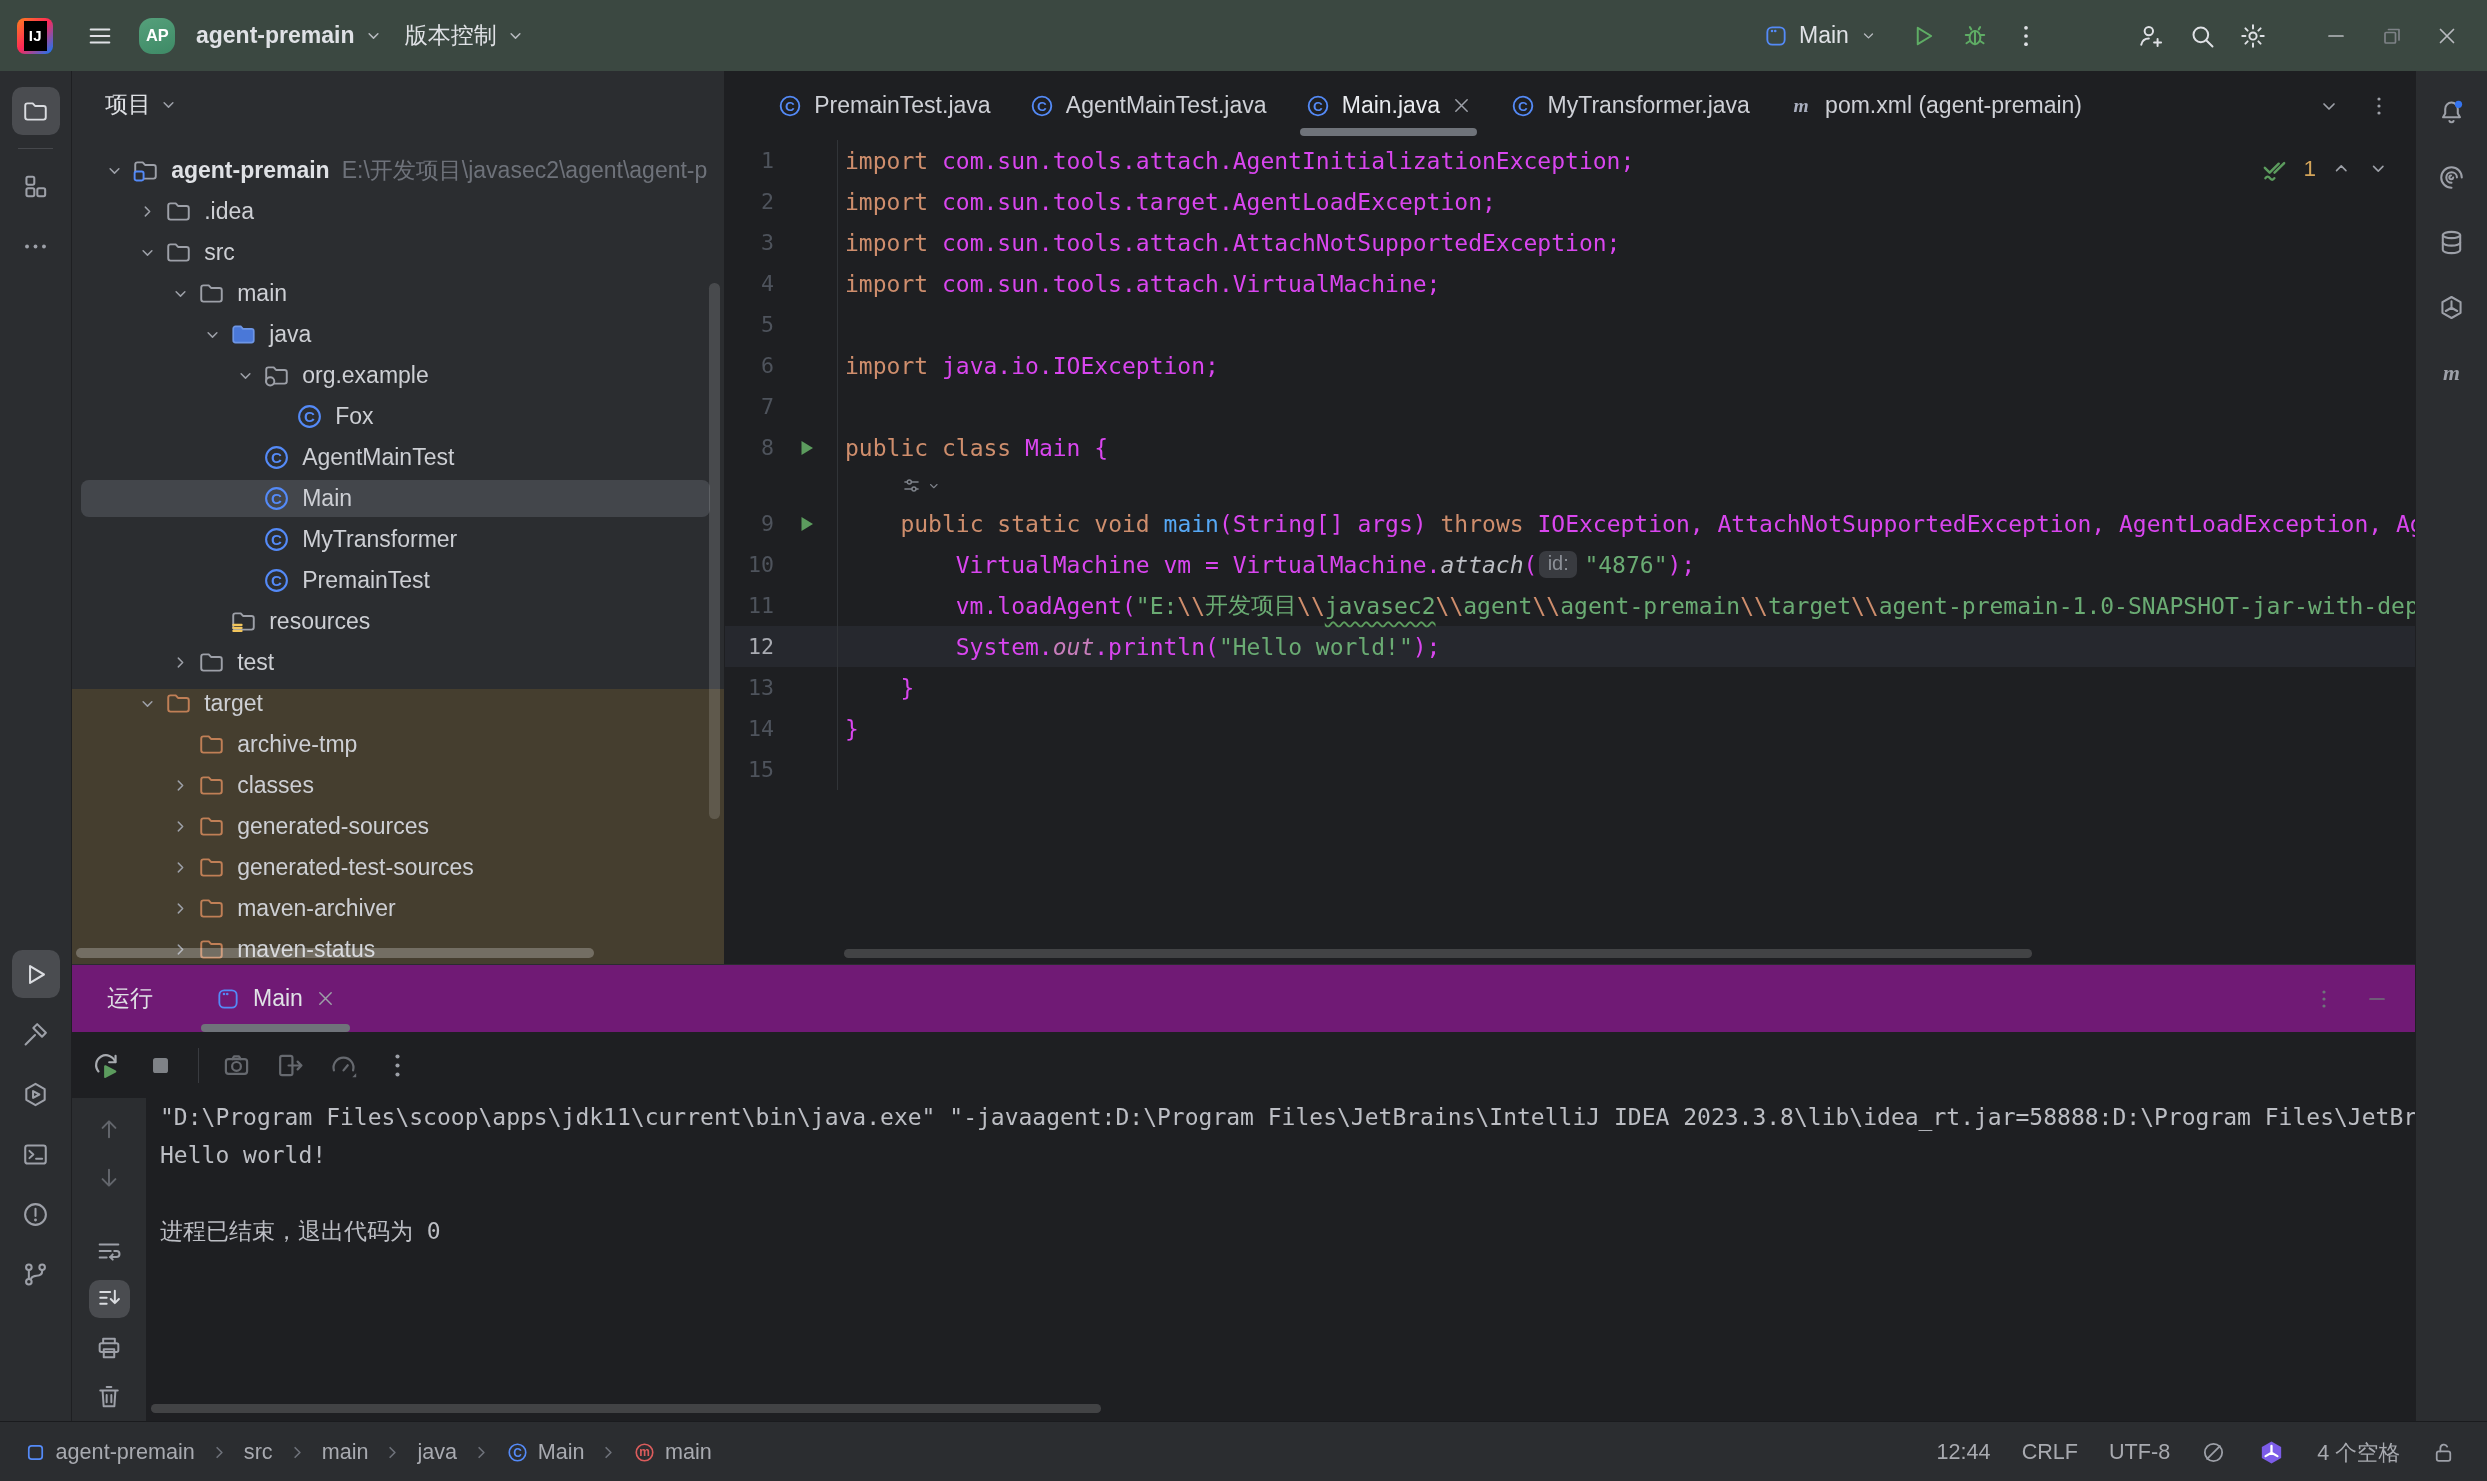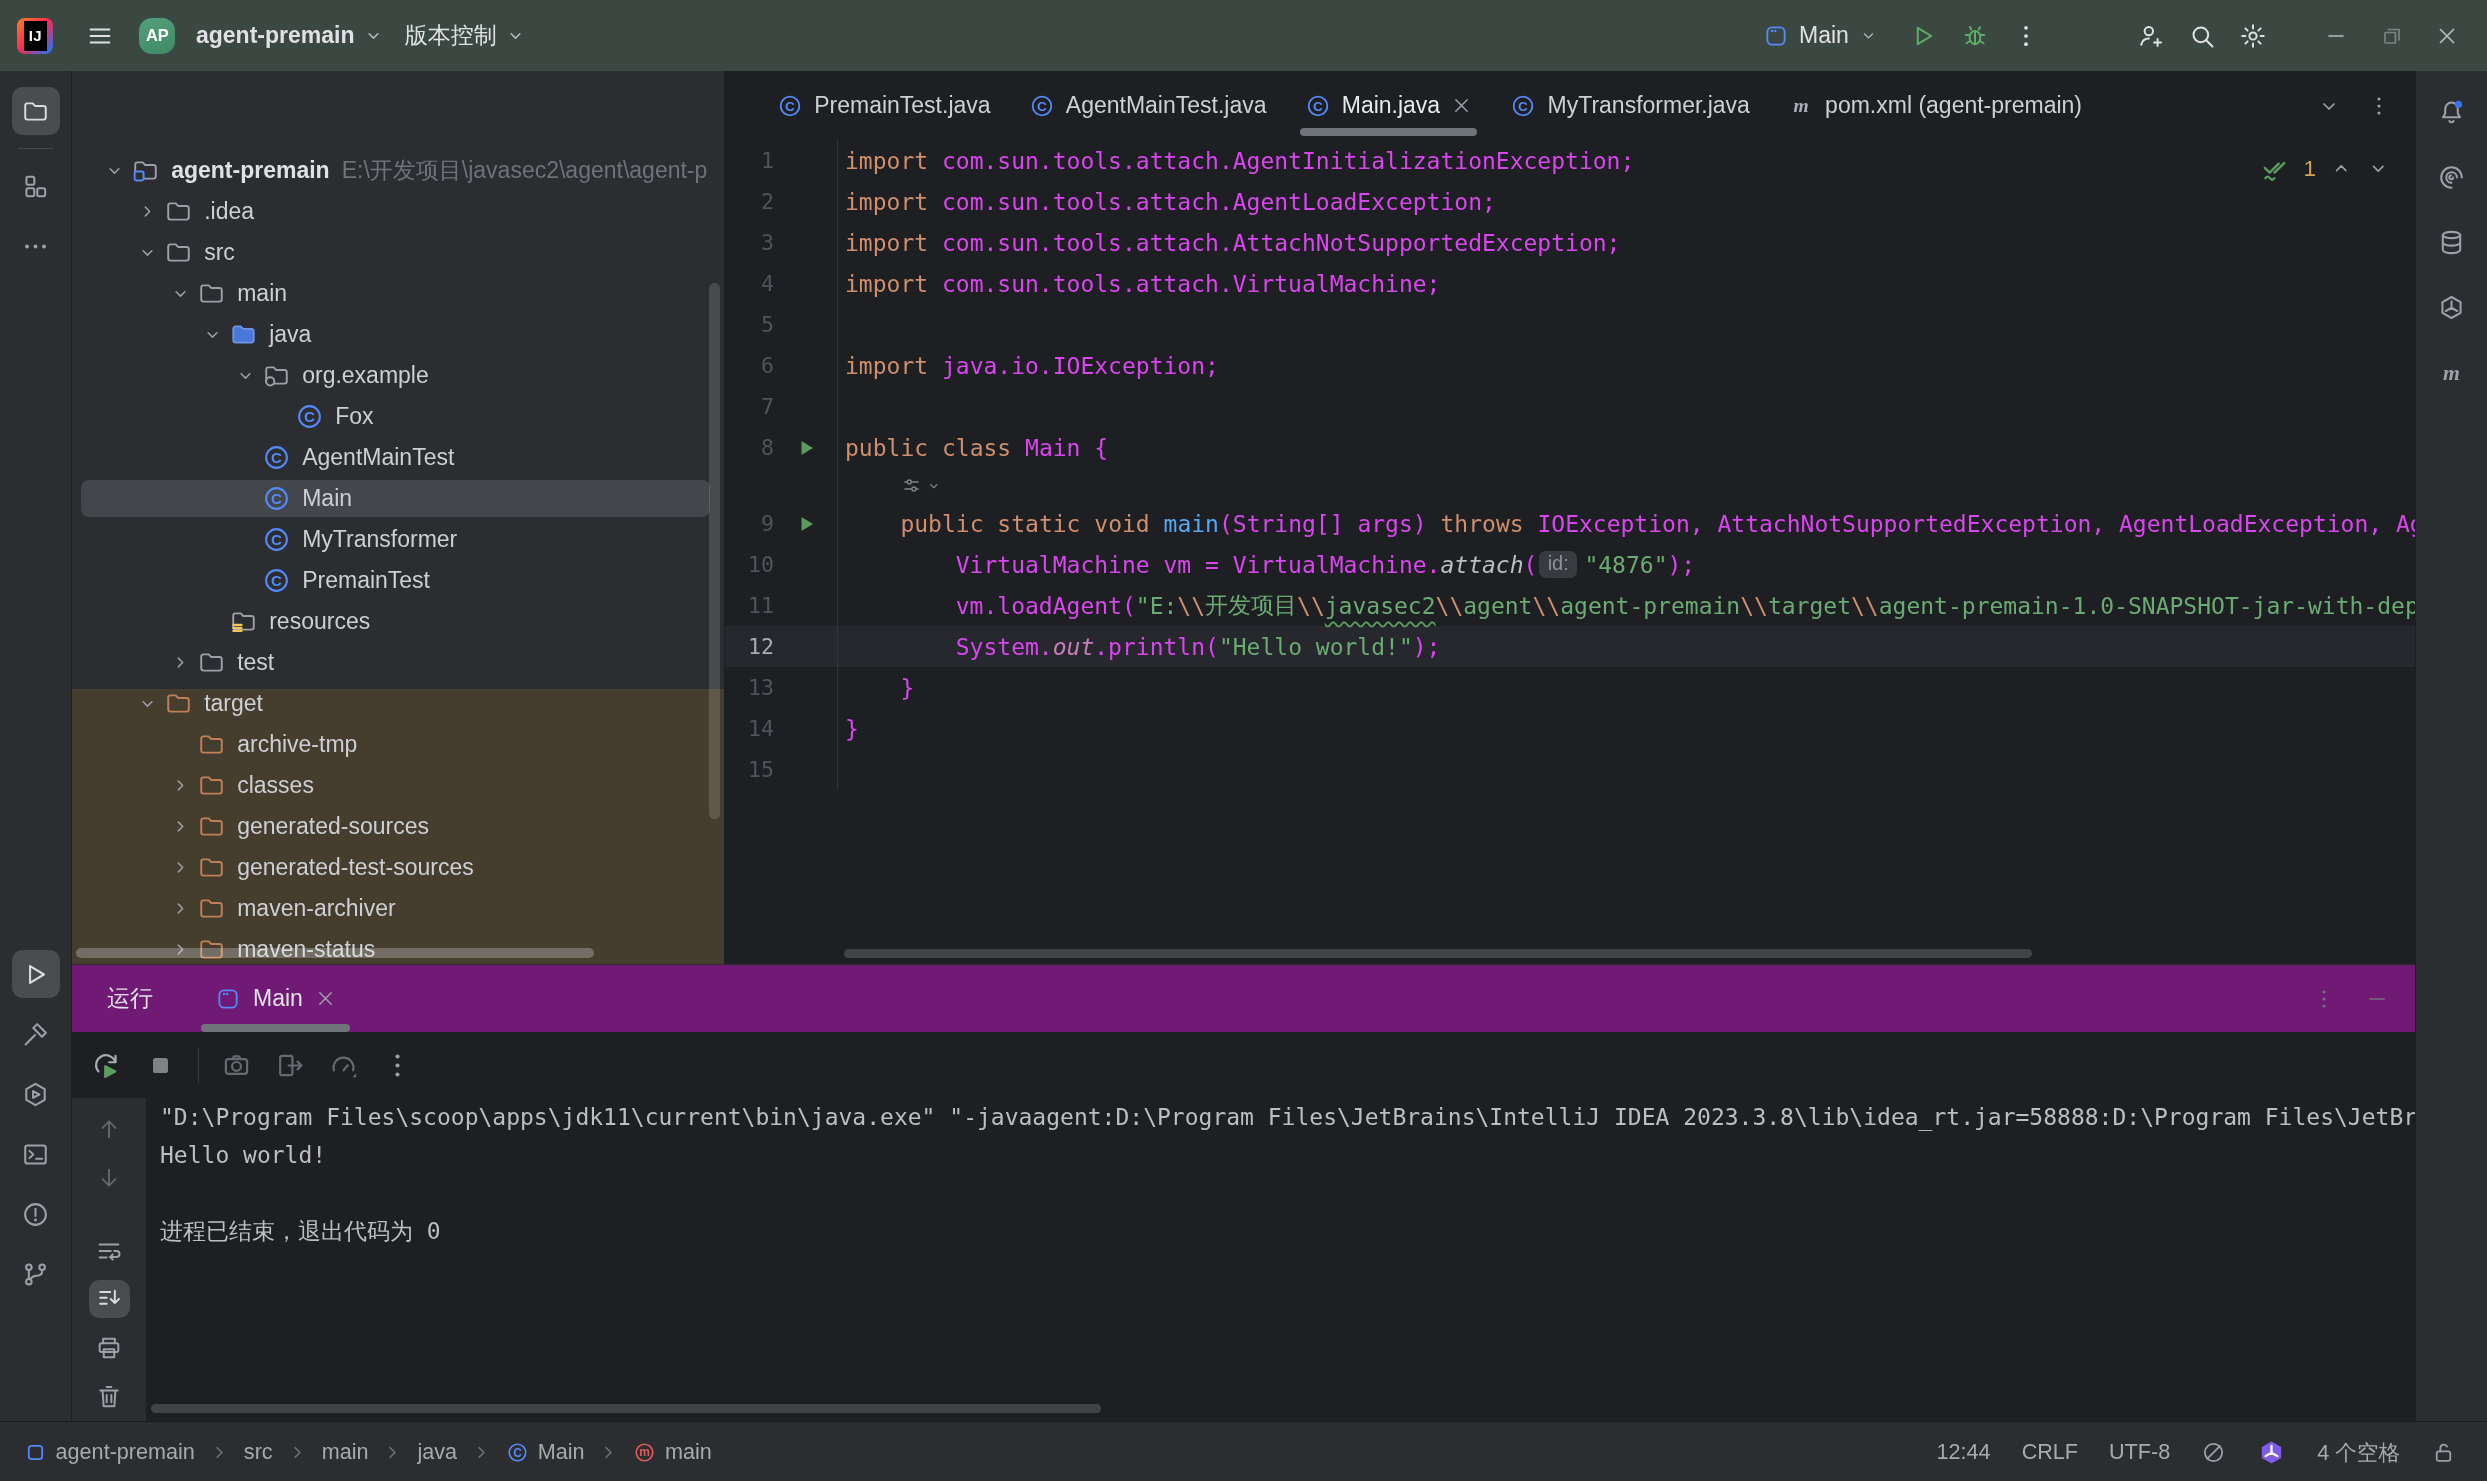--- a/index.html
+++ b/index.html
@@ -339,6 +339,14 @@
     <div class="center-col">
       <div class="upper">
         <aside class="project-panel">
+          <div class="pp-header">
+            <span>项目</span>
+            <span class="ic chev">
+                <svg viewBox="0 0 24 24" fill="none" stroke="currentColor" stroke-width="1.7" stroke-linecap="round" stroke-linejoin="round">
+                  <path d="M7 10l5 5 5-5"></path>
+                </svg>
+              </span>
+          </div>
           <div class="excl-band" style="top: 618px;"></div>
             <div class="tree" id="tree">
               <div class="trow" style="padding-left:26px">

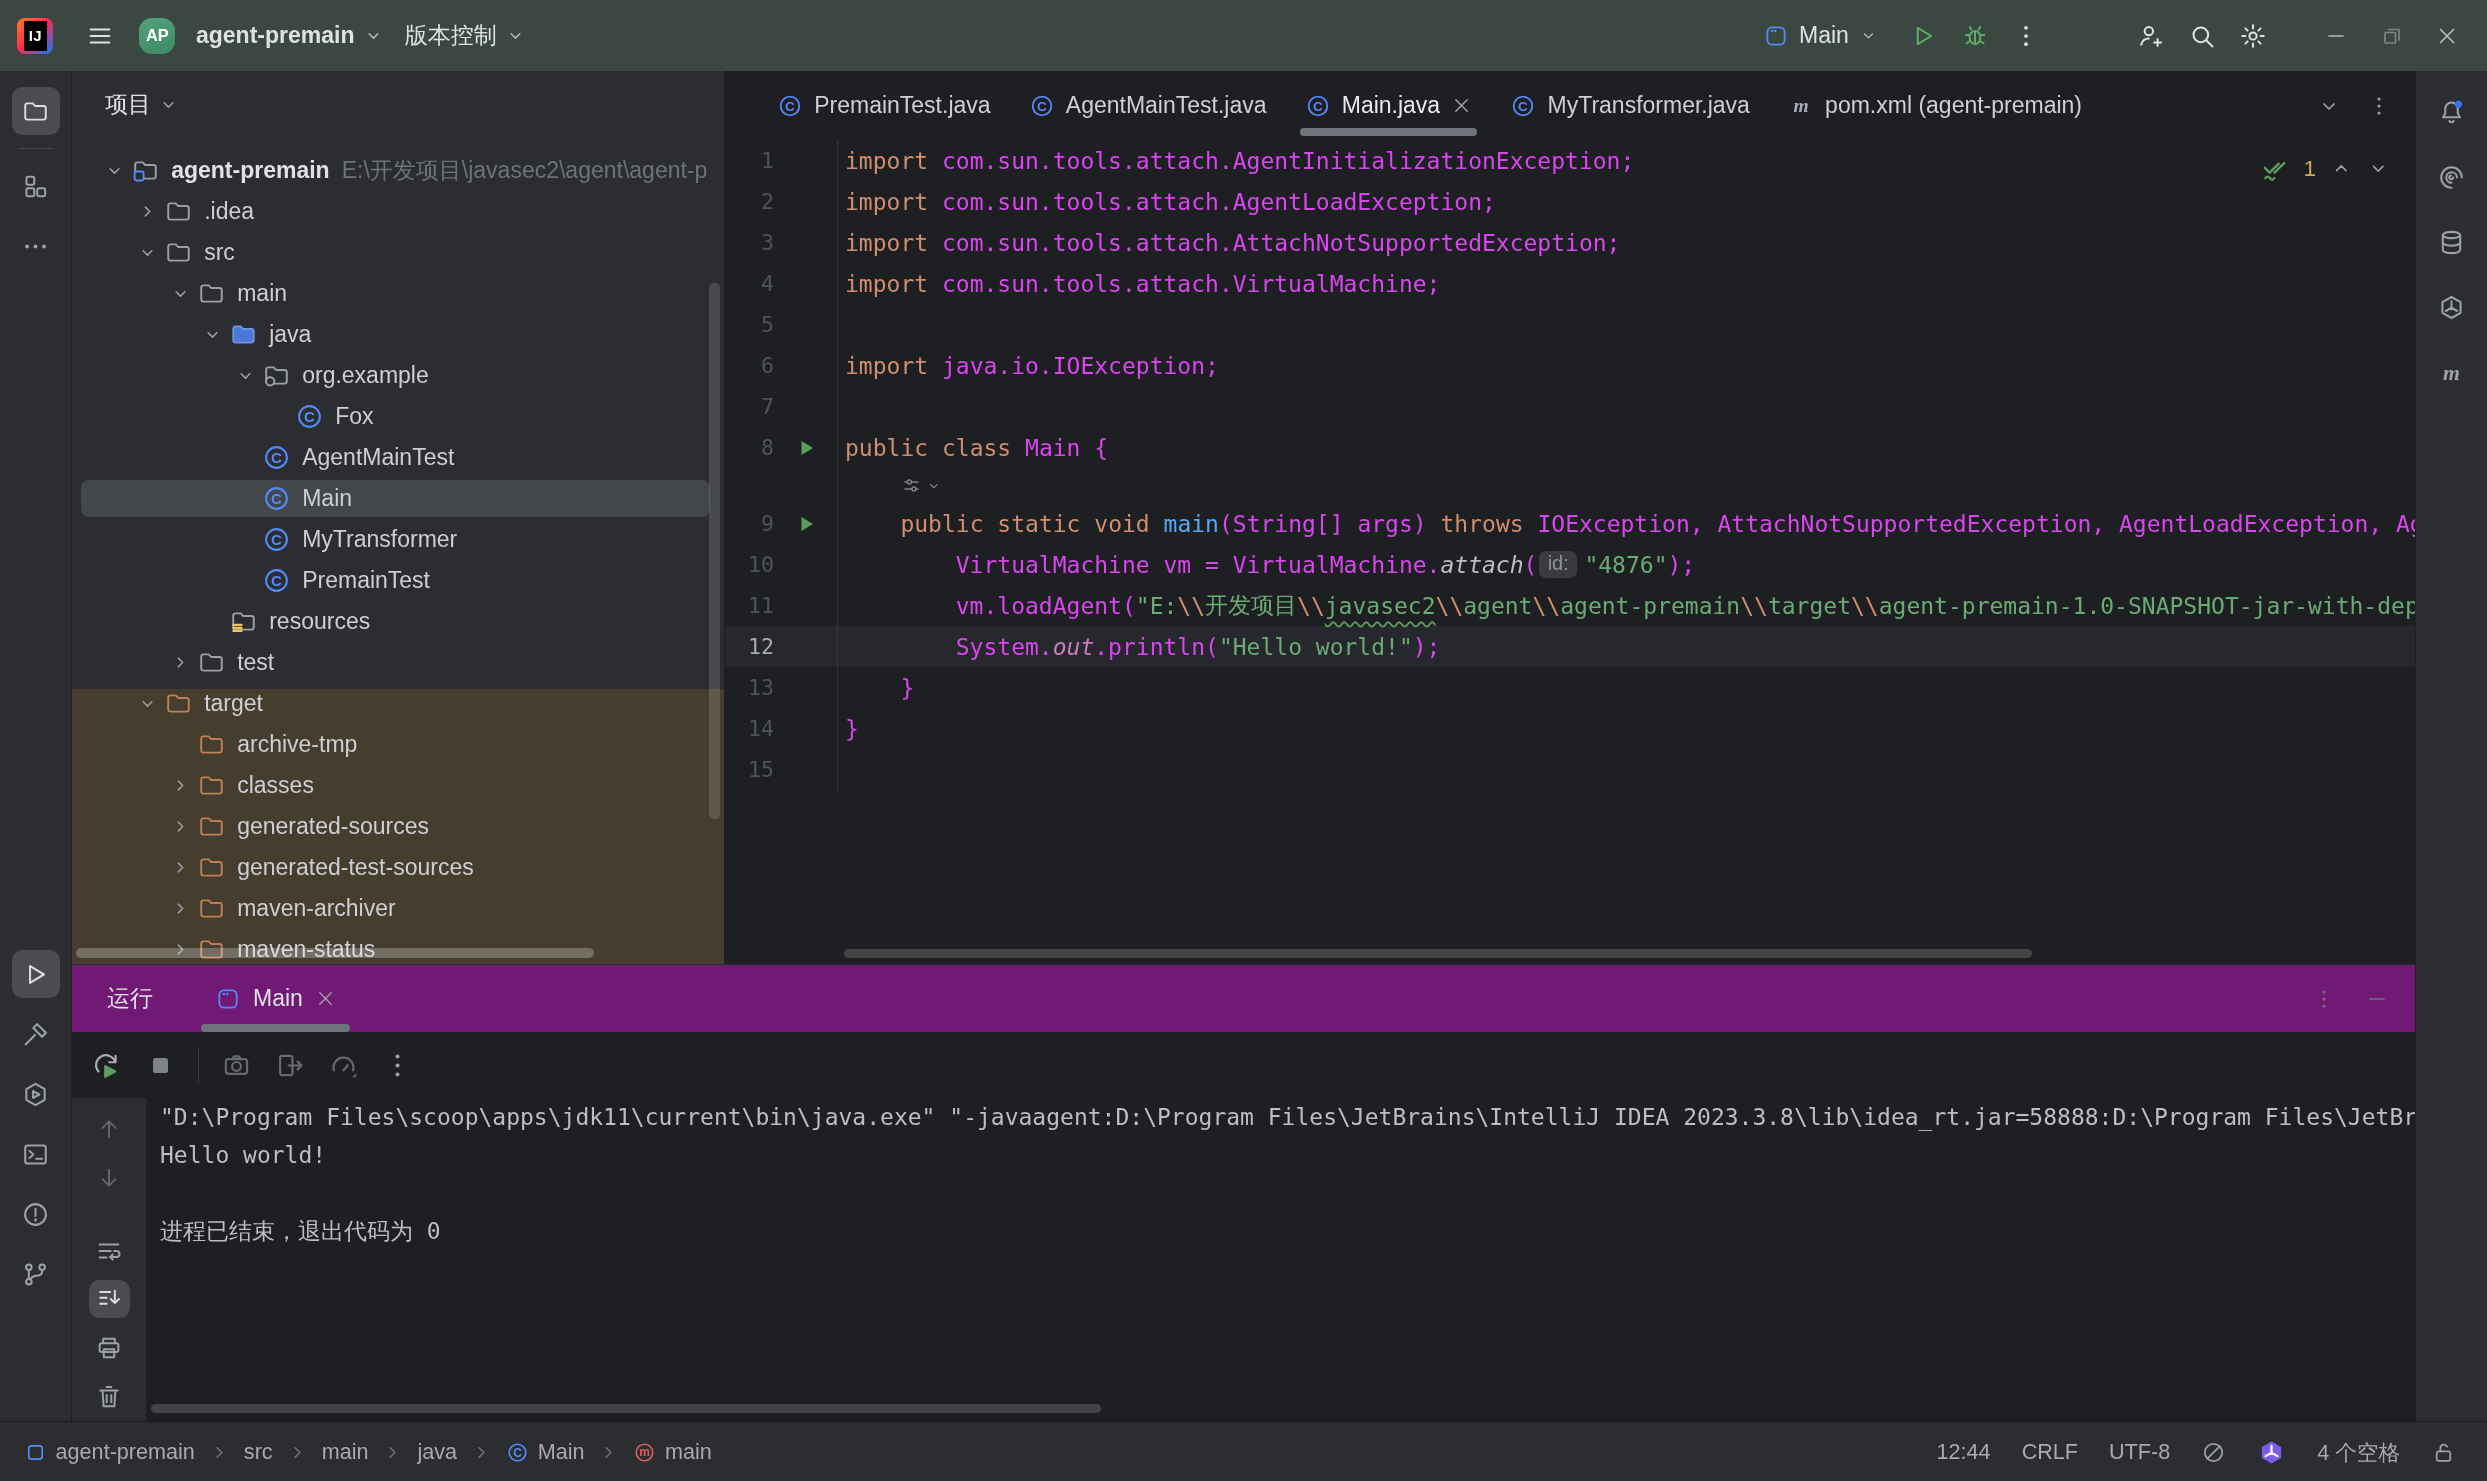--- a/index.html
+++ b/index.html
@@ -726,7 +726,7 @@
             </div>
             <div class="hsb-ed"></div>
           <div class="cline"><span class="ln">1</span><span class="runcol"></span><span class="codetxt"><span class="tk-kw">import</span><span class="tk-pl"> com.sun.tools.attach.AgentInitializationException;</span></span></div>
-              <div class="cline"><span class="ln">2</span><span class="runcol"></span><span class="codetxt"><span class="tk-kw">import</span><span class="tk-pl"> com.sun.tools.attach.AgentLoadException;</span></span></div>
+              <div class="cline"><span class="ln">2</span><span class="runcol"></span><span class="codetxt"><span class="tk-kw">import</span><span class="tk-pl"> com.sun.tools.target.AgentLoadException;</span></span></div>
               <div class="cline"><span class="ln">3</span><span class="runcol"></span><span class="codetxt"><span class="tk-kw">import</span><span class="tk-pl"> com.sun.tools.attach.AttachNotSupportedException;</span></span></div>
               <div class="cline"><span class="ln">4</span><span class="runcol"></span><span class="codetxt"><span class="tk-kw">import</span><span class="tk-pl"> com.sun.tools.attach.VirtualMachine;</span></span></div>
               <div class="cline"><span class="ln">5</span><span class="runcol"></span><span class="codetxt"></span></div>

